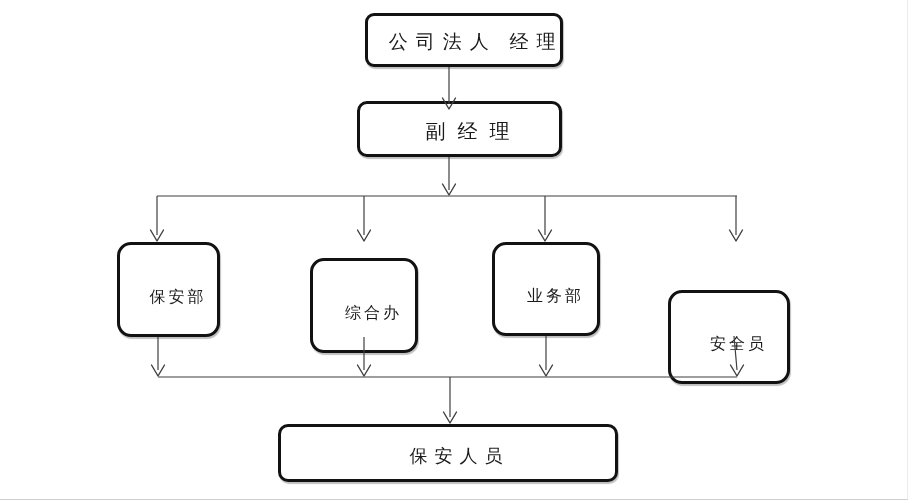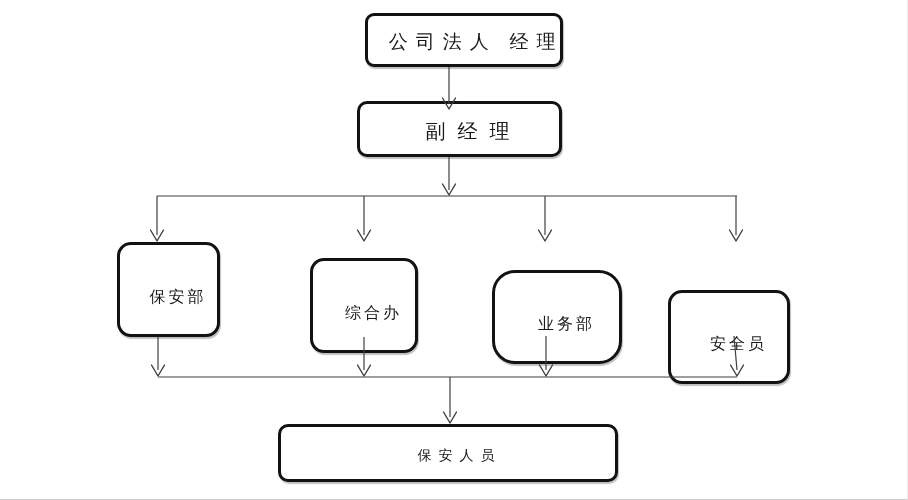--- a/index.html
+++ b/index.html
@@ -38,7 +38,7 @@
   #n-deputy { left: 357px; top: 101px; width: 205px; height: 56px; border-radius: 10px; }
   #n-d0 { left: 117px; top: 242px; width: 103px; height: 95px; border-radius: 14px; }
   #n-d1 { left: 310px; top: 258px; width: 108px; height: 95px; border-radius: 14px; }
-  #n-d2 { left: 492px; top: 242px; width: 130px; height: 94px; border-radius: 23px; margin-top: 28px; }
+  #n-d2 { left: 492px; top: 242px; width: 108px; height: 94px; border-radius: 14px; }
   #n-d3 { left: 668px; top: 242px; width: 122px; height: 94px; border-radius: 14px; margin-top: 48px; }
   #n-staff { left: 278px; top: 424px; width: 340px; height: 58px; border-radius: 10px; }
 

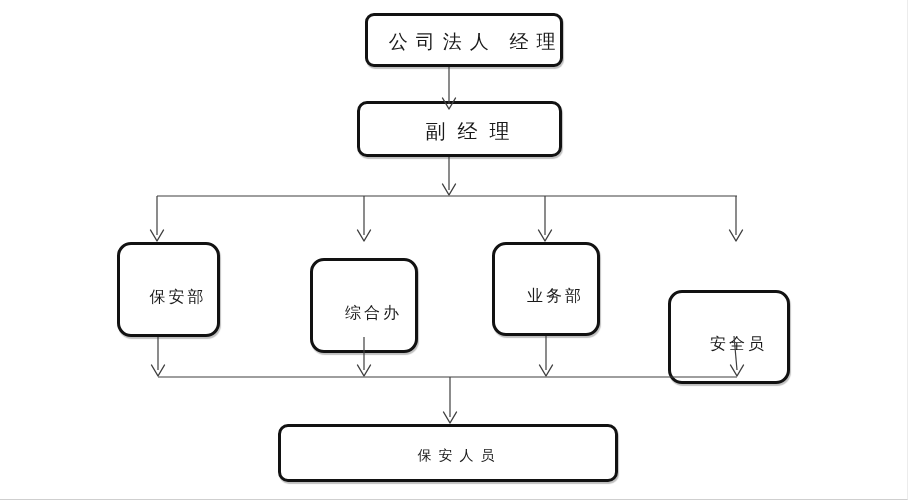--- a/index.html
+++ b/index.html
@@ -45,7 +45,7 @@
   .lbl-root   { font-size: 19px; letter-spacing: 8px;  padding-left: 8px;  padding-top: 3px; }
   .lbl-deputy { font-size: 20px; letter-spacing: 12px; padding-left: 12px; padding-top: 4px; }
   .lbl-dept   { font-size: 16px; letter-spacing: 3px;  padding-left: 3px;  padding-top: 14px; }
-  .lbl-staff  { font-size: 14px; letter-spacing: 7px;  padding-left: 7px;  padding-top: 5px; }
+  .lbl-staff  { font-size: 18px; letter-spacing: 7px;  padding-left: 7px;  padding-top: 5px; }
 
   svg.connectors {
     position: absolute;

